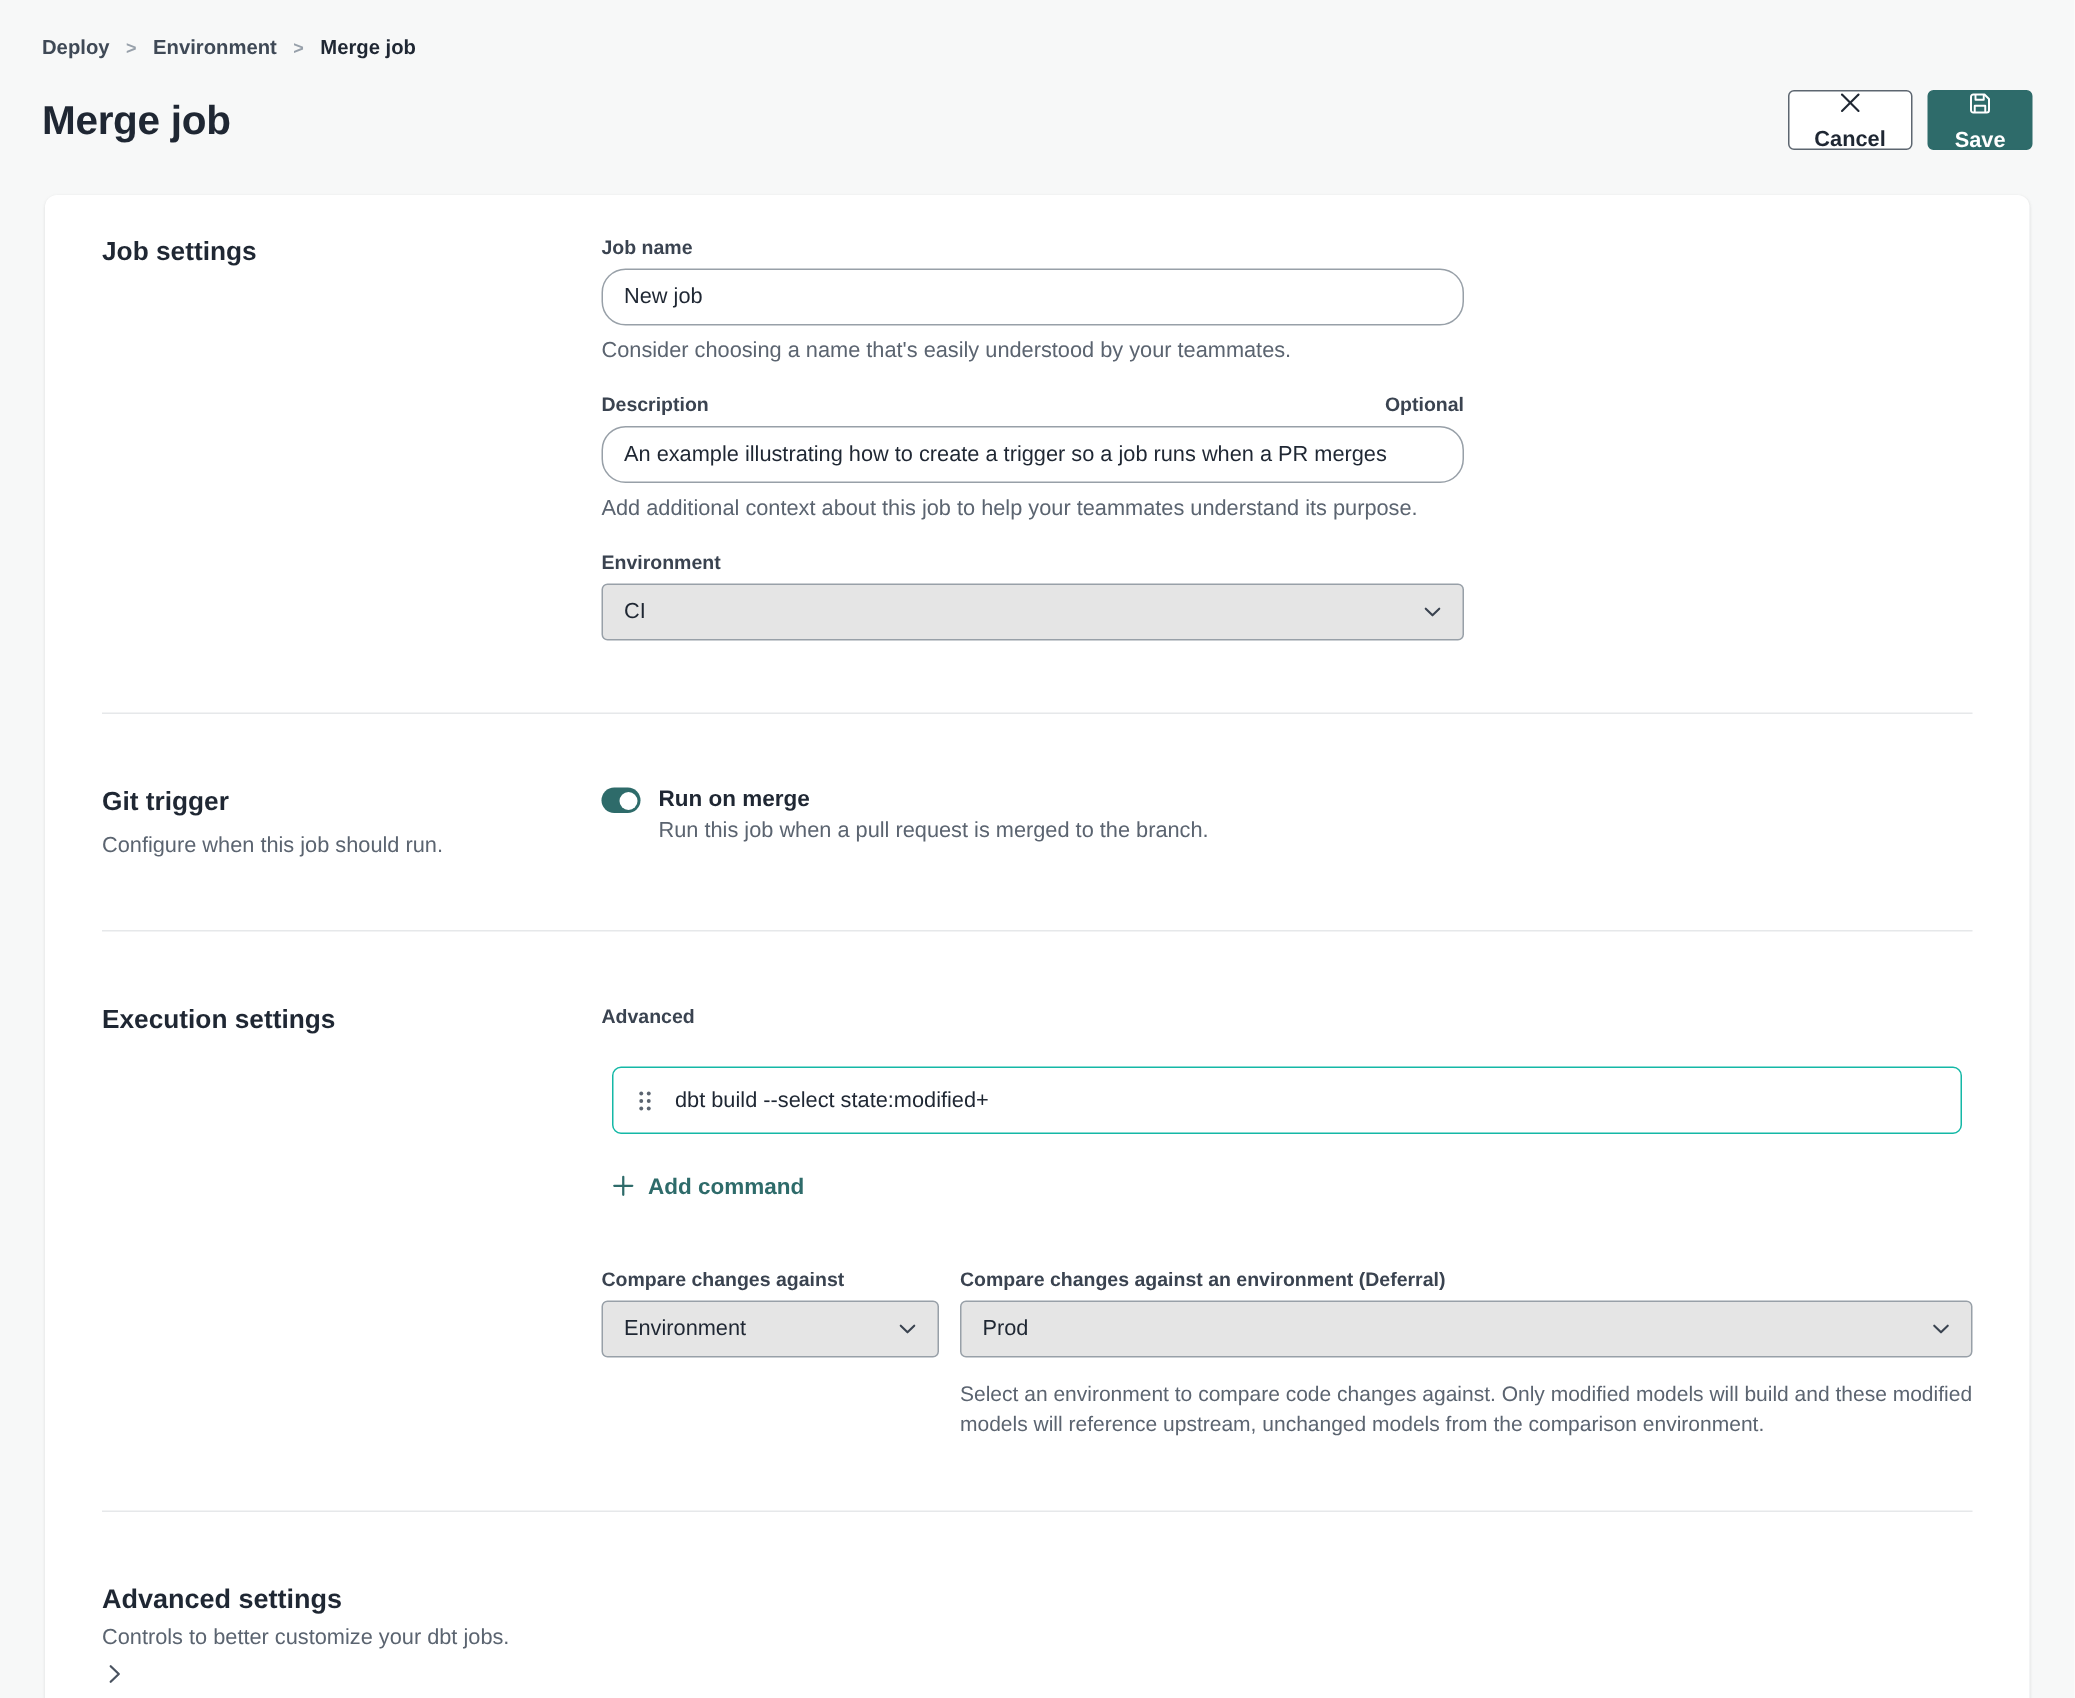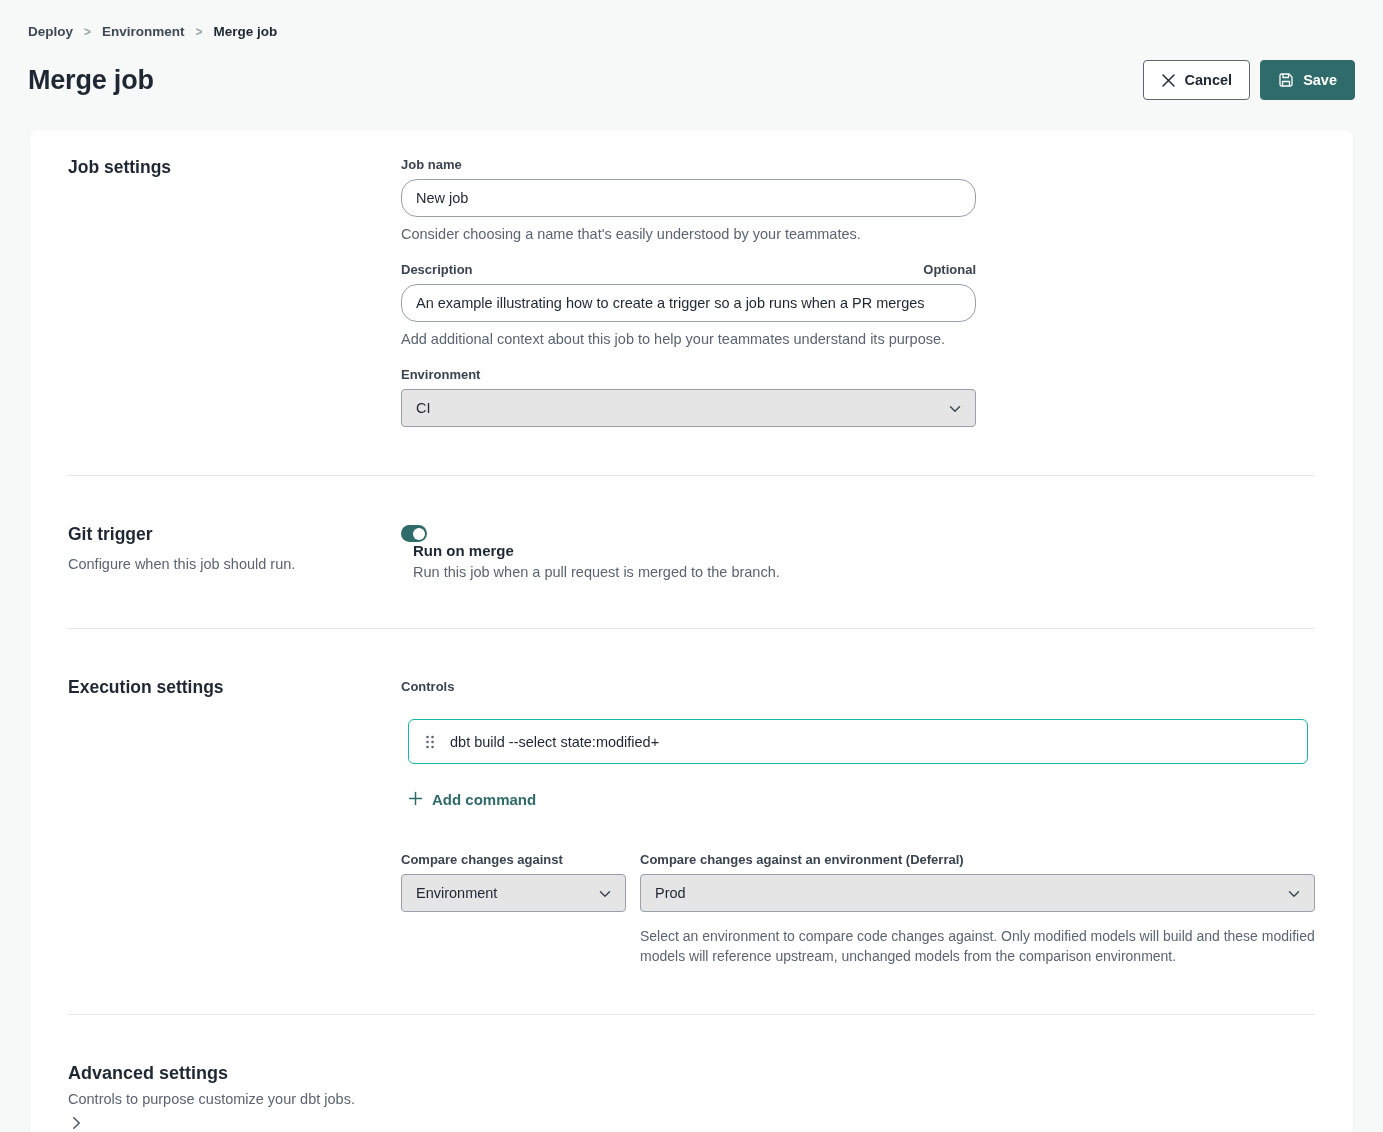--- a/index.html
+++ b/index.html
@@ -24,7 +24,7 @@
   .actions { display:flex; gap:10px; }
   .btn { display:flex; align-items:center; gap:9px; height:40px; padding:0 17px;
          border-radius:4px; font-size:14.5px; font-weight:600; cursor:pointer;
-         font-family:inherit; }
+         font-family:inherit;flex-direction:column; }
   .btn-secondary { background:#ffffff; border:1px solid #5d6670; color:#1f2733; }
   .btn-primary { background:#2e6b6a; border:1px solid #2e6b6a; color:#ffffff; }
   .btn svg { display:block; }

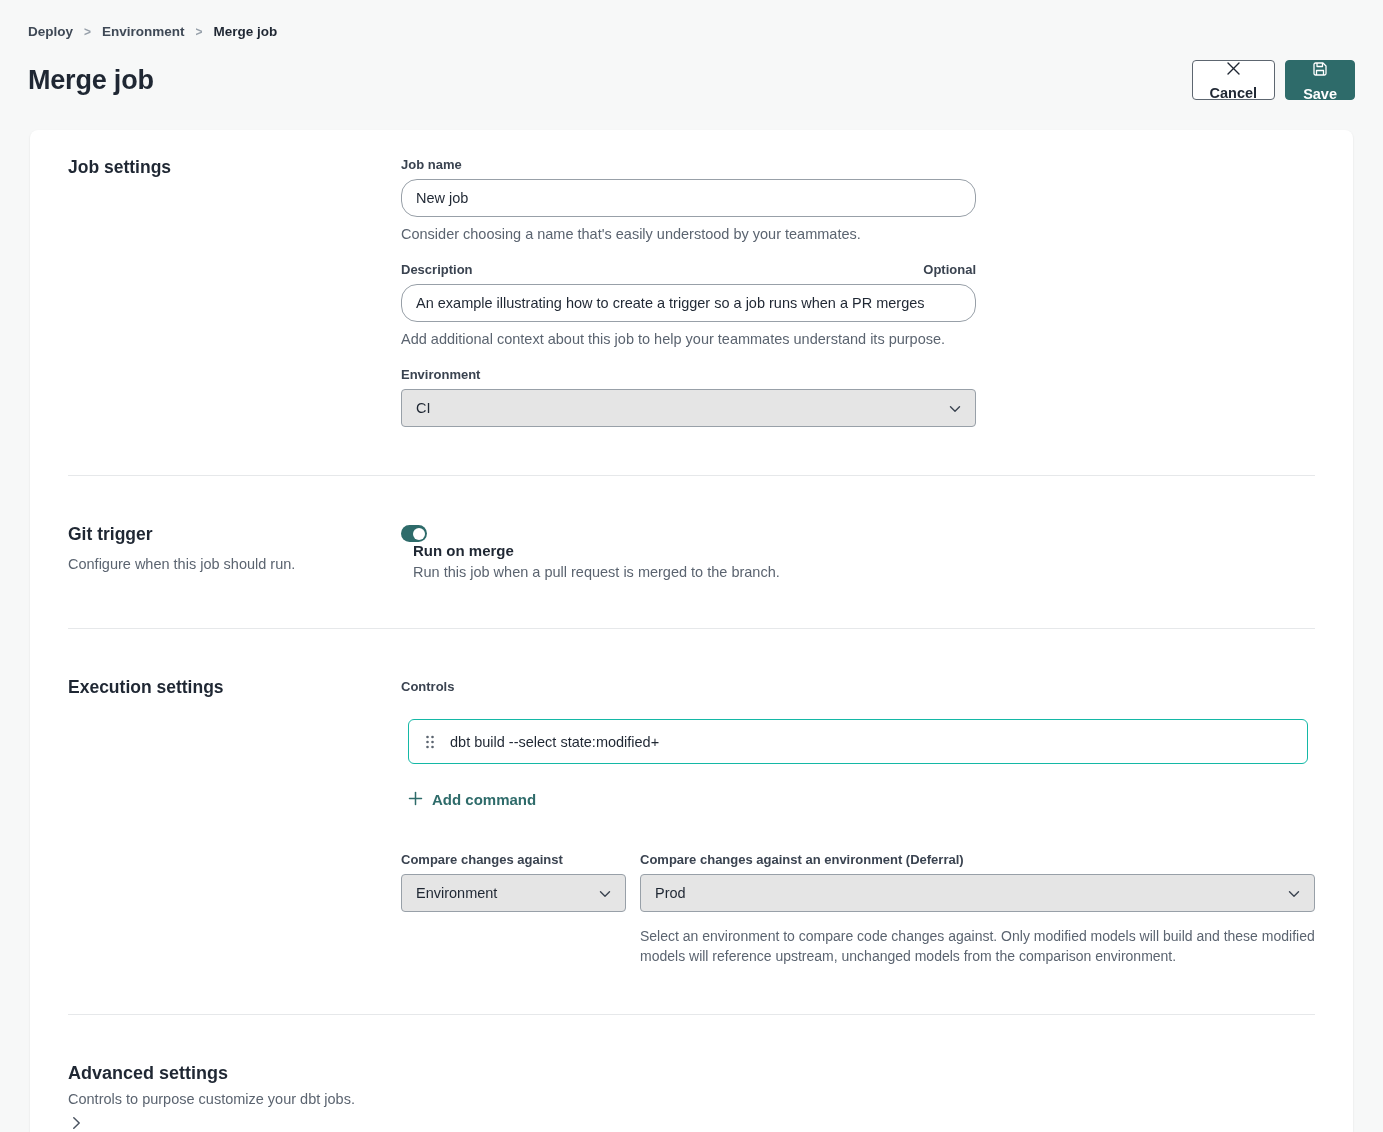--- a/index.html
+++ b/index.html
@@ -58,7 +58,7 @@
   .select .chev { flex:0 0 auto; margin-left:8px; }
 
   
-  .toggle-row { display:flex; align-items:flex-start;flex-direction:column; }
+  .toggle-row { display:flex; align-items:flex-start; }
   .toggle { width:26px; height:17px; border-radius:9px; background:#2e6b6a; position:relative;
             flex:0 0 auto; margin-top:1px; cursor:pointer; }
   .toggle .knob { position:absolute; top:2.5px; right:2.5px; width:12px; height:12px;

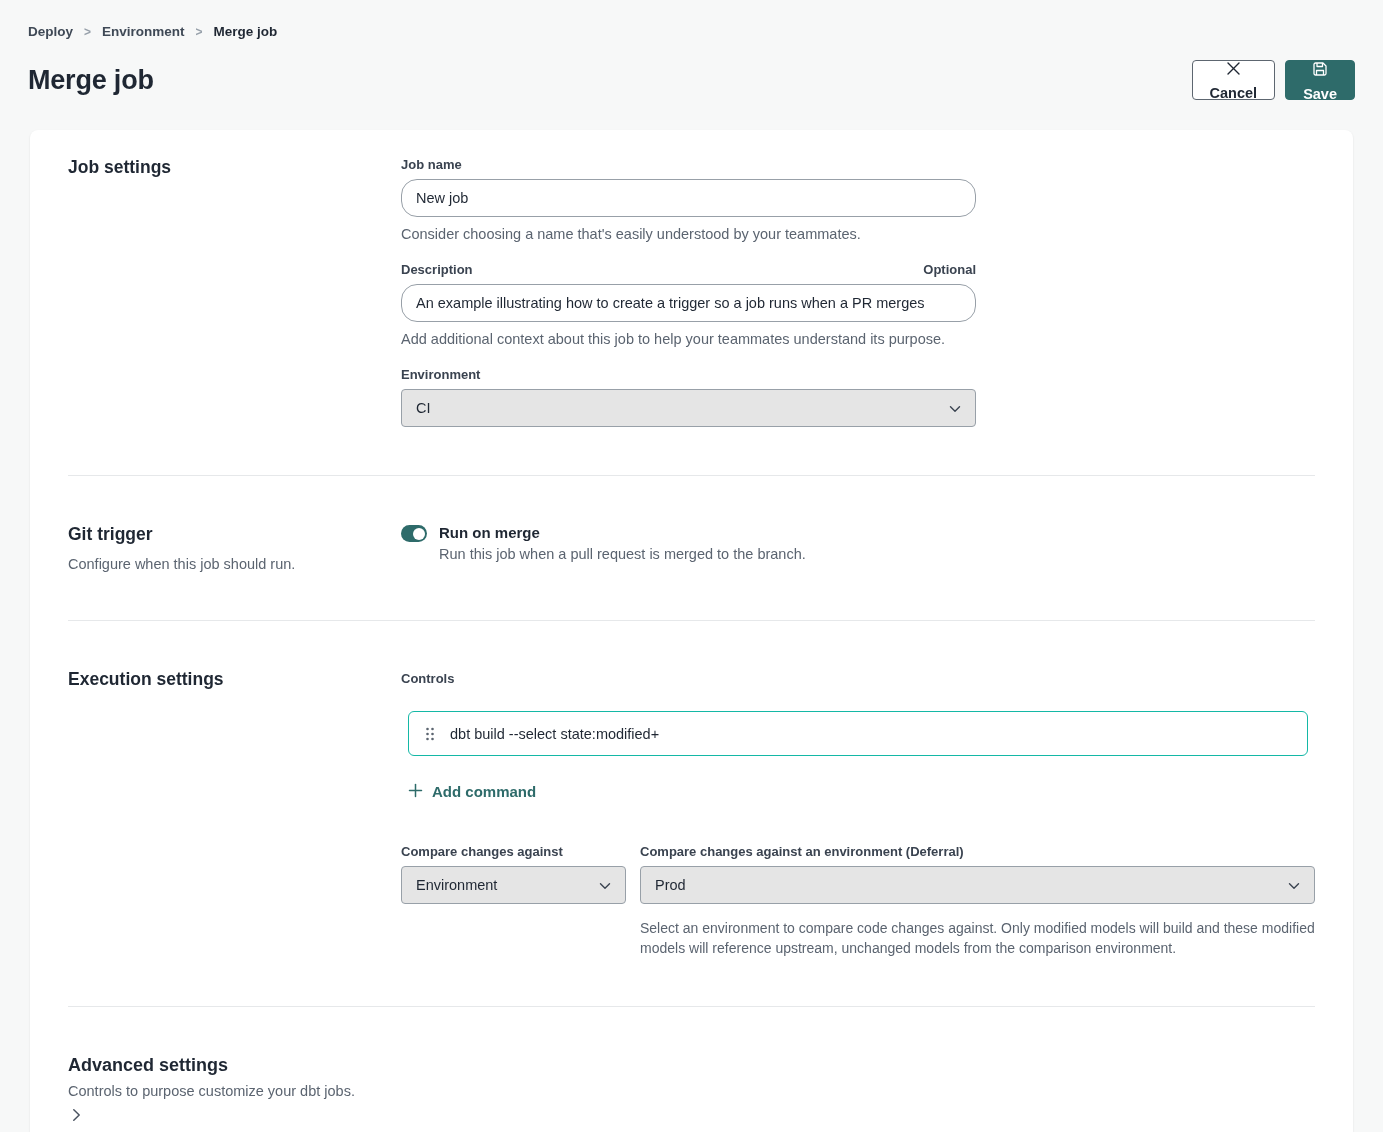--- a/index.html
+++ b/index.html
@@ -193,7 +193,7 @@
       <div class="sec-heading">Execution settings</div>
     </div>
     <div class="exec-col">
-      <span class="field-label">Controls</span>
+      <span class="field-label">Advanced</span>
 
       <div class="command-box">
         <span class="drag-handle">

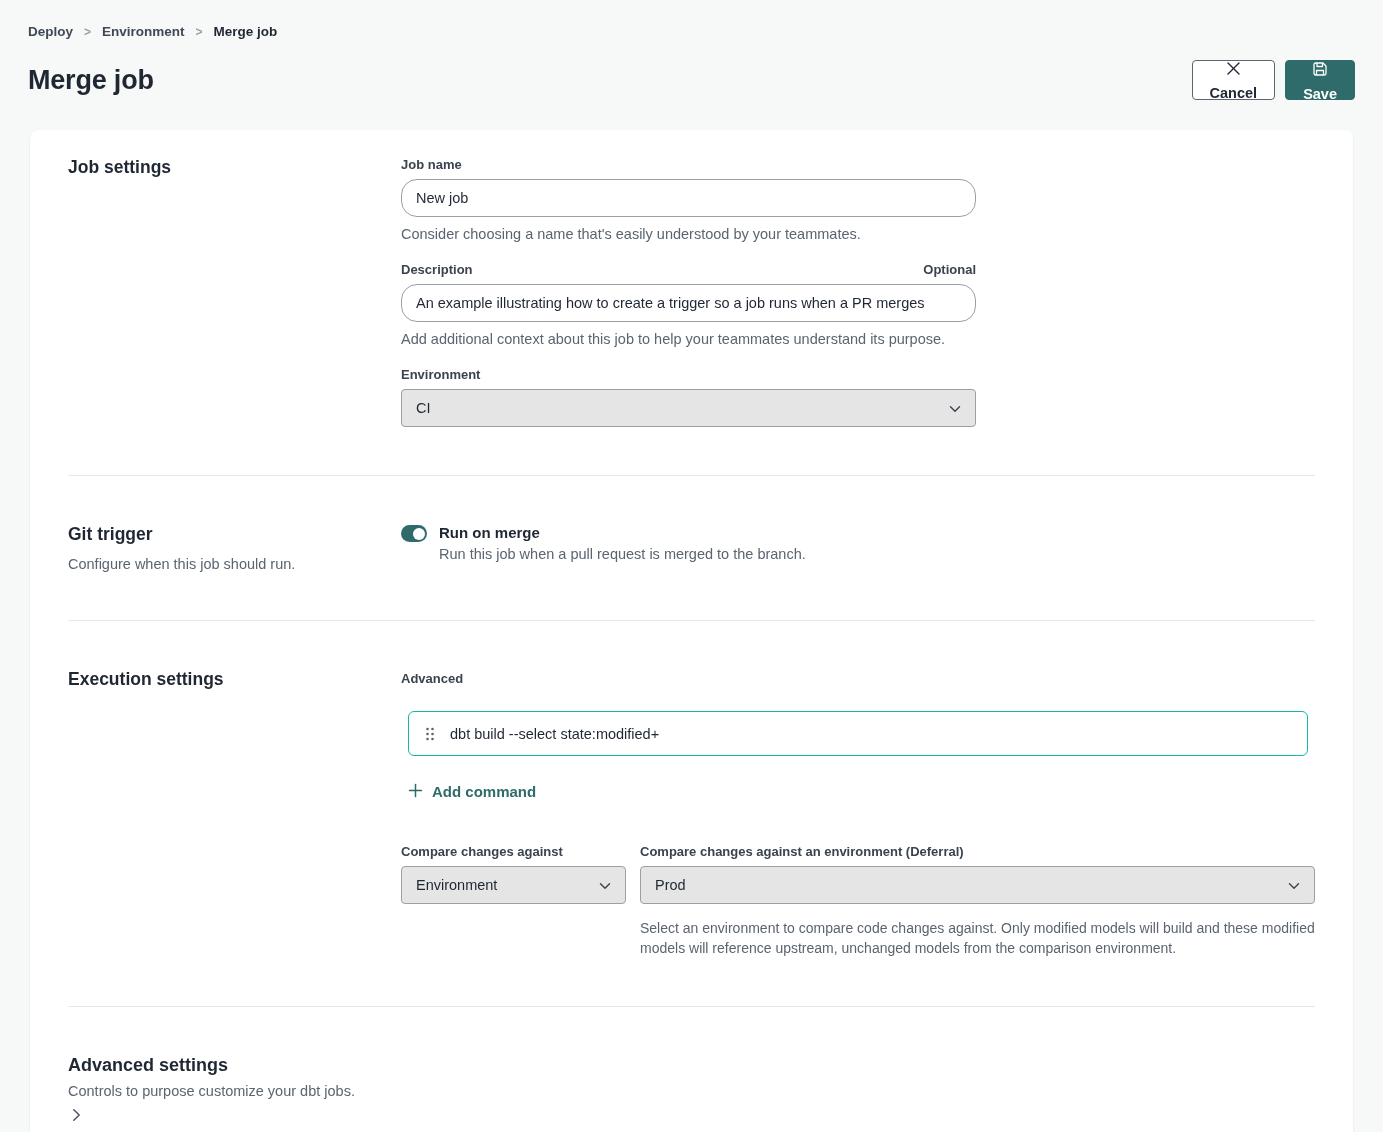--- a/index.html
+++ b/index.html
@@ -257,7 +257,7 @@
   <div class="advanced">
     <div class="adv-left">
       <div class="adv-heading">Advanced settings</div>
-      <div class="adv-sub">Controls to purpose customize your dbt jobs.</div>
+      <div class="adv-sub">Controls to better customize your dbt jobs.</div>
     </div>
     <span class="adv-chevron">
       <svg width="9" height="14" viewBox="0 0 9 14" fill="none" stroke="#4a5360" stroke-width="1.5" stroke-linecap="round" stroke-linejoin="round">

